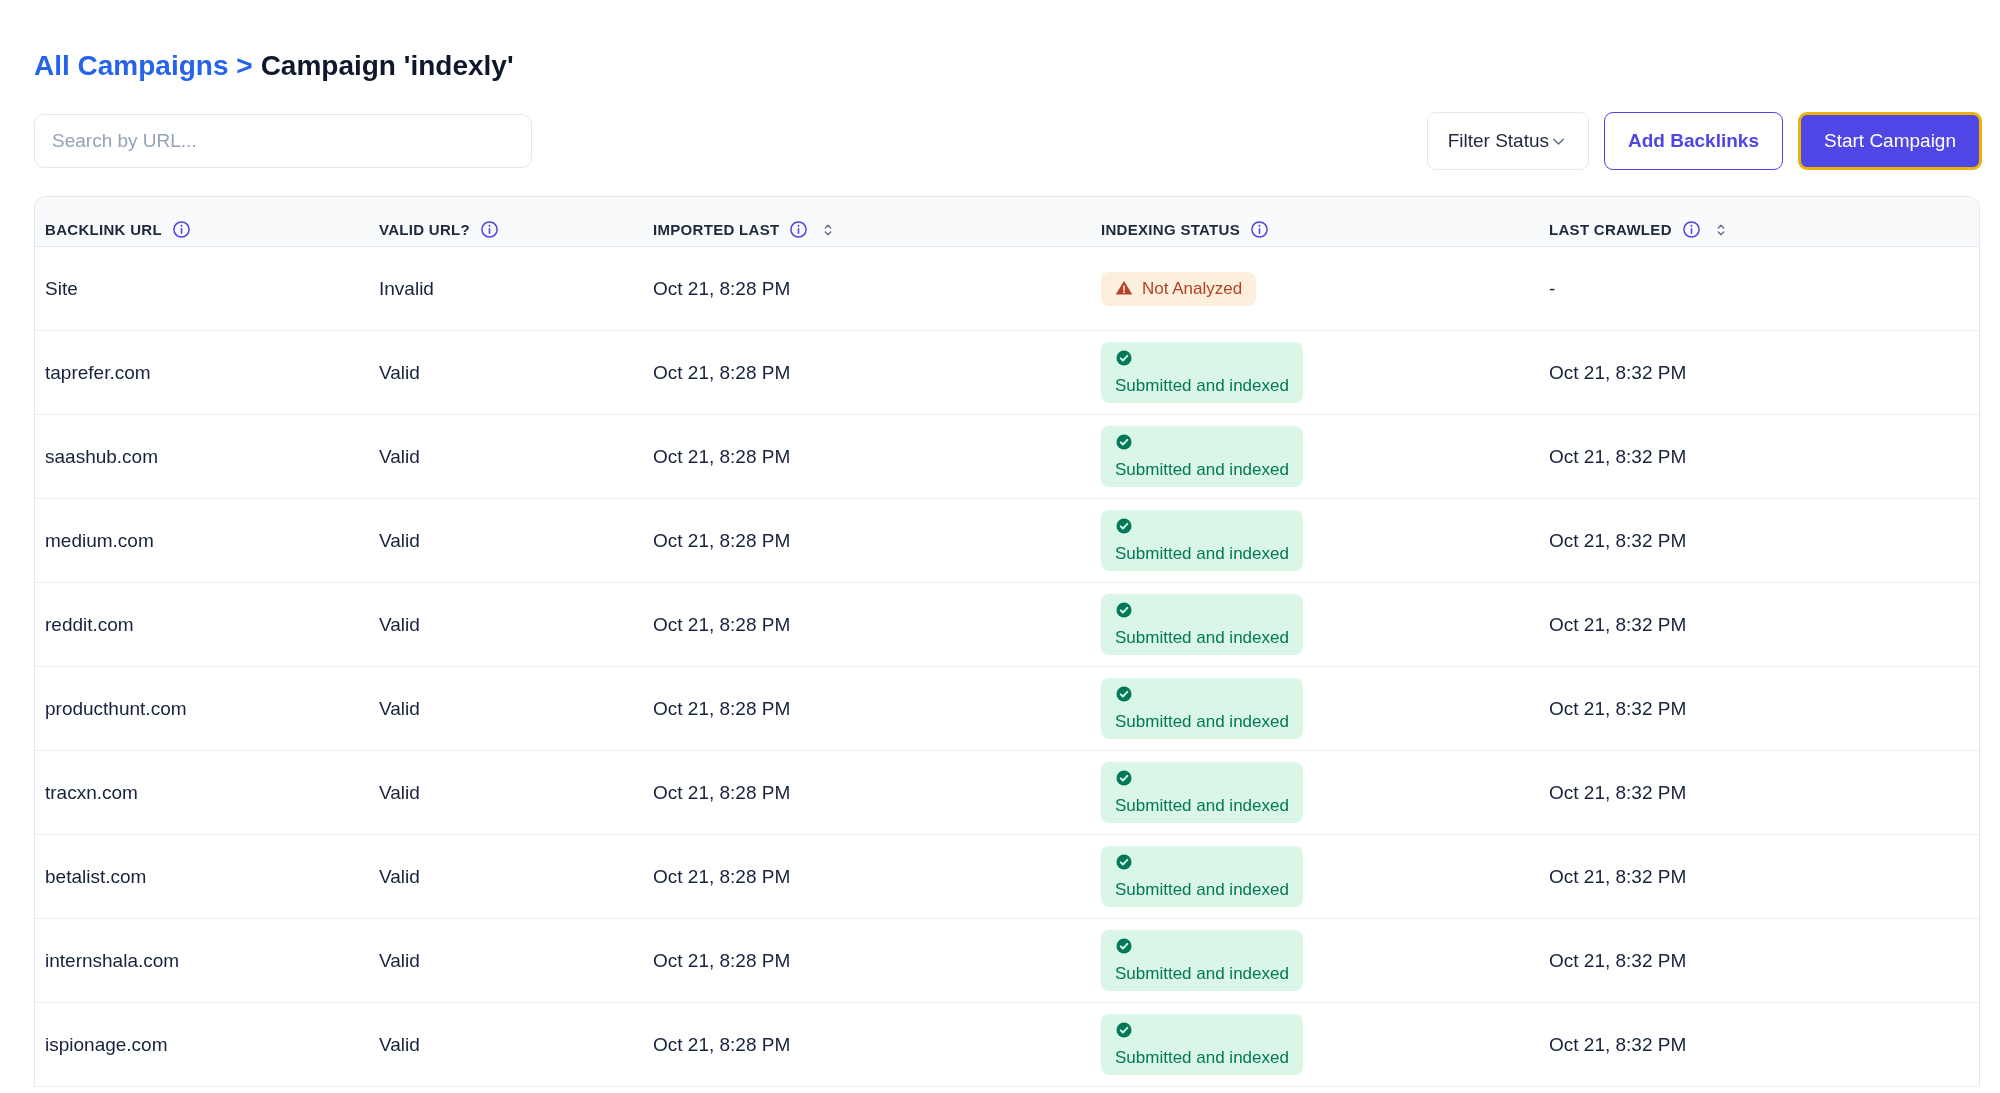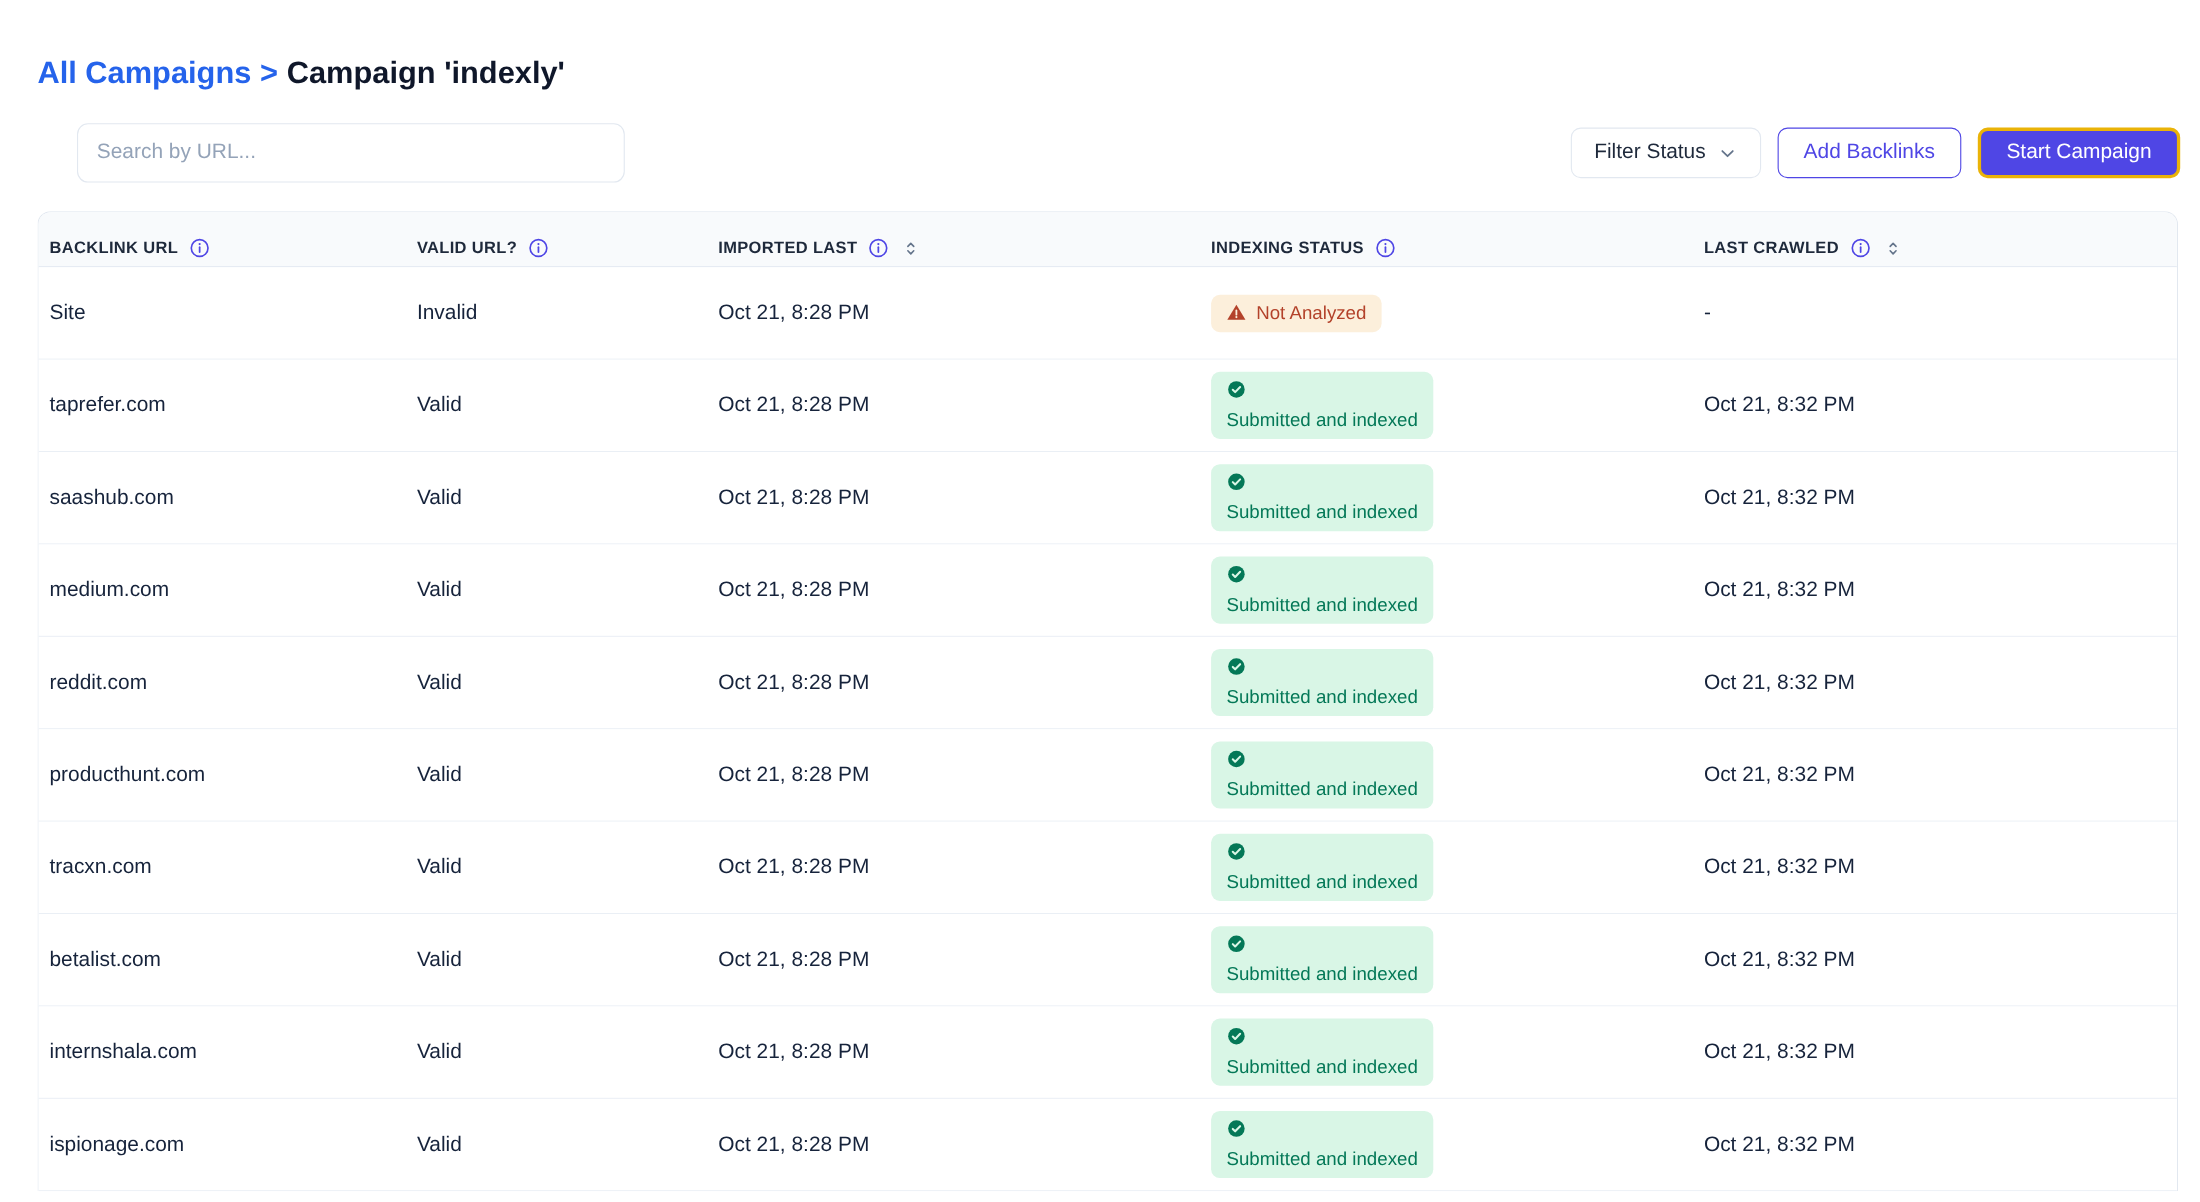--- a/index.html
+++ b/index.html
@@ -23,7 +23,7 @@
     width: 498px; height: 54px;
     border: 1px solid #E2E8F0; border-radius: 10px;
     padding: 0 17px; font-size: 19px; color: #1E293B;
-    font-family: inherit; outline: none; background: #fff; margin-left: 36px;
+    font-family: inherit; outline: none; background: #fff;
   }
   .search-input::placeholder { color: #94A3B8; }
   .actions { display: flex; gap: 15px; align-items: center; }

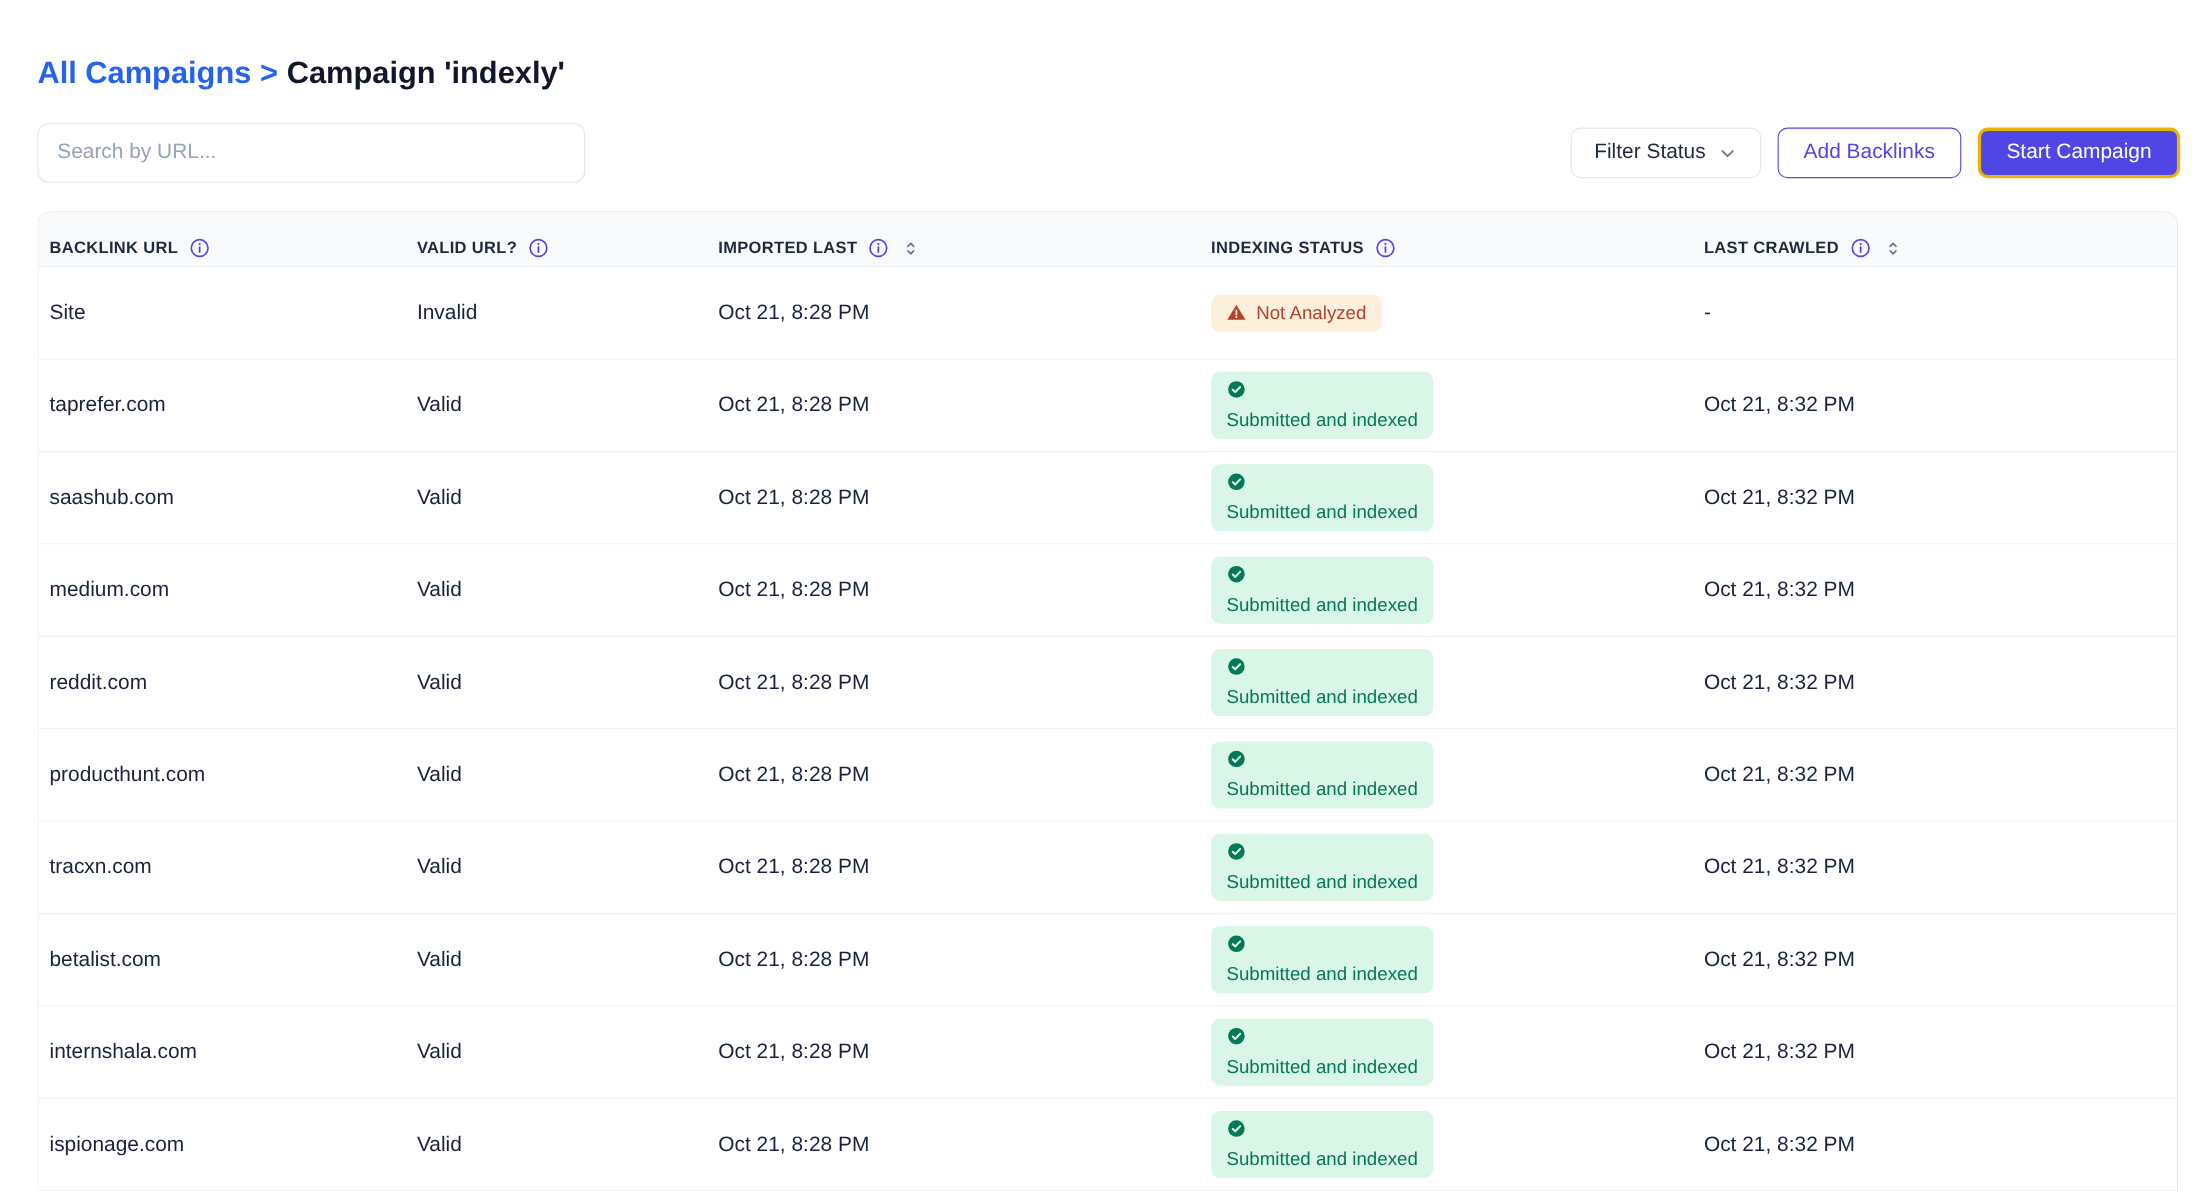--- a/index.html
+++ b/index.html
@@ -28,8 +28,8 @@
   .search-input::placeholder { color: #94A3B8; }
   .actions { display: flex; gap: 15px; align-items: center; }
   .btn {
-    height: 46px; border-radius: 9px; font-size: 19px;
-    display: inline-flex; align-items: center; justify-content: center; gap: 10px;
+    height: 58px; border-radius: 9px; font-size: 19px;
+    display: inline-flex; align-items: center; justify-content: center; 
     padding: 0 20px; cursor: pointer; font-family: inherit; background: #fff;
     white-space: nowrap;
   }

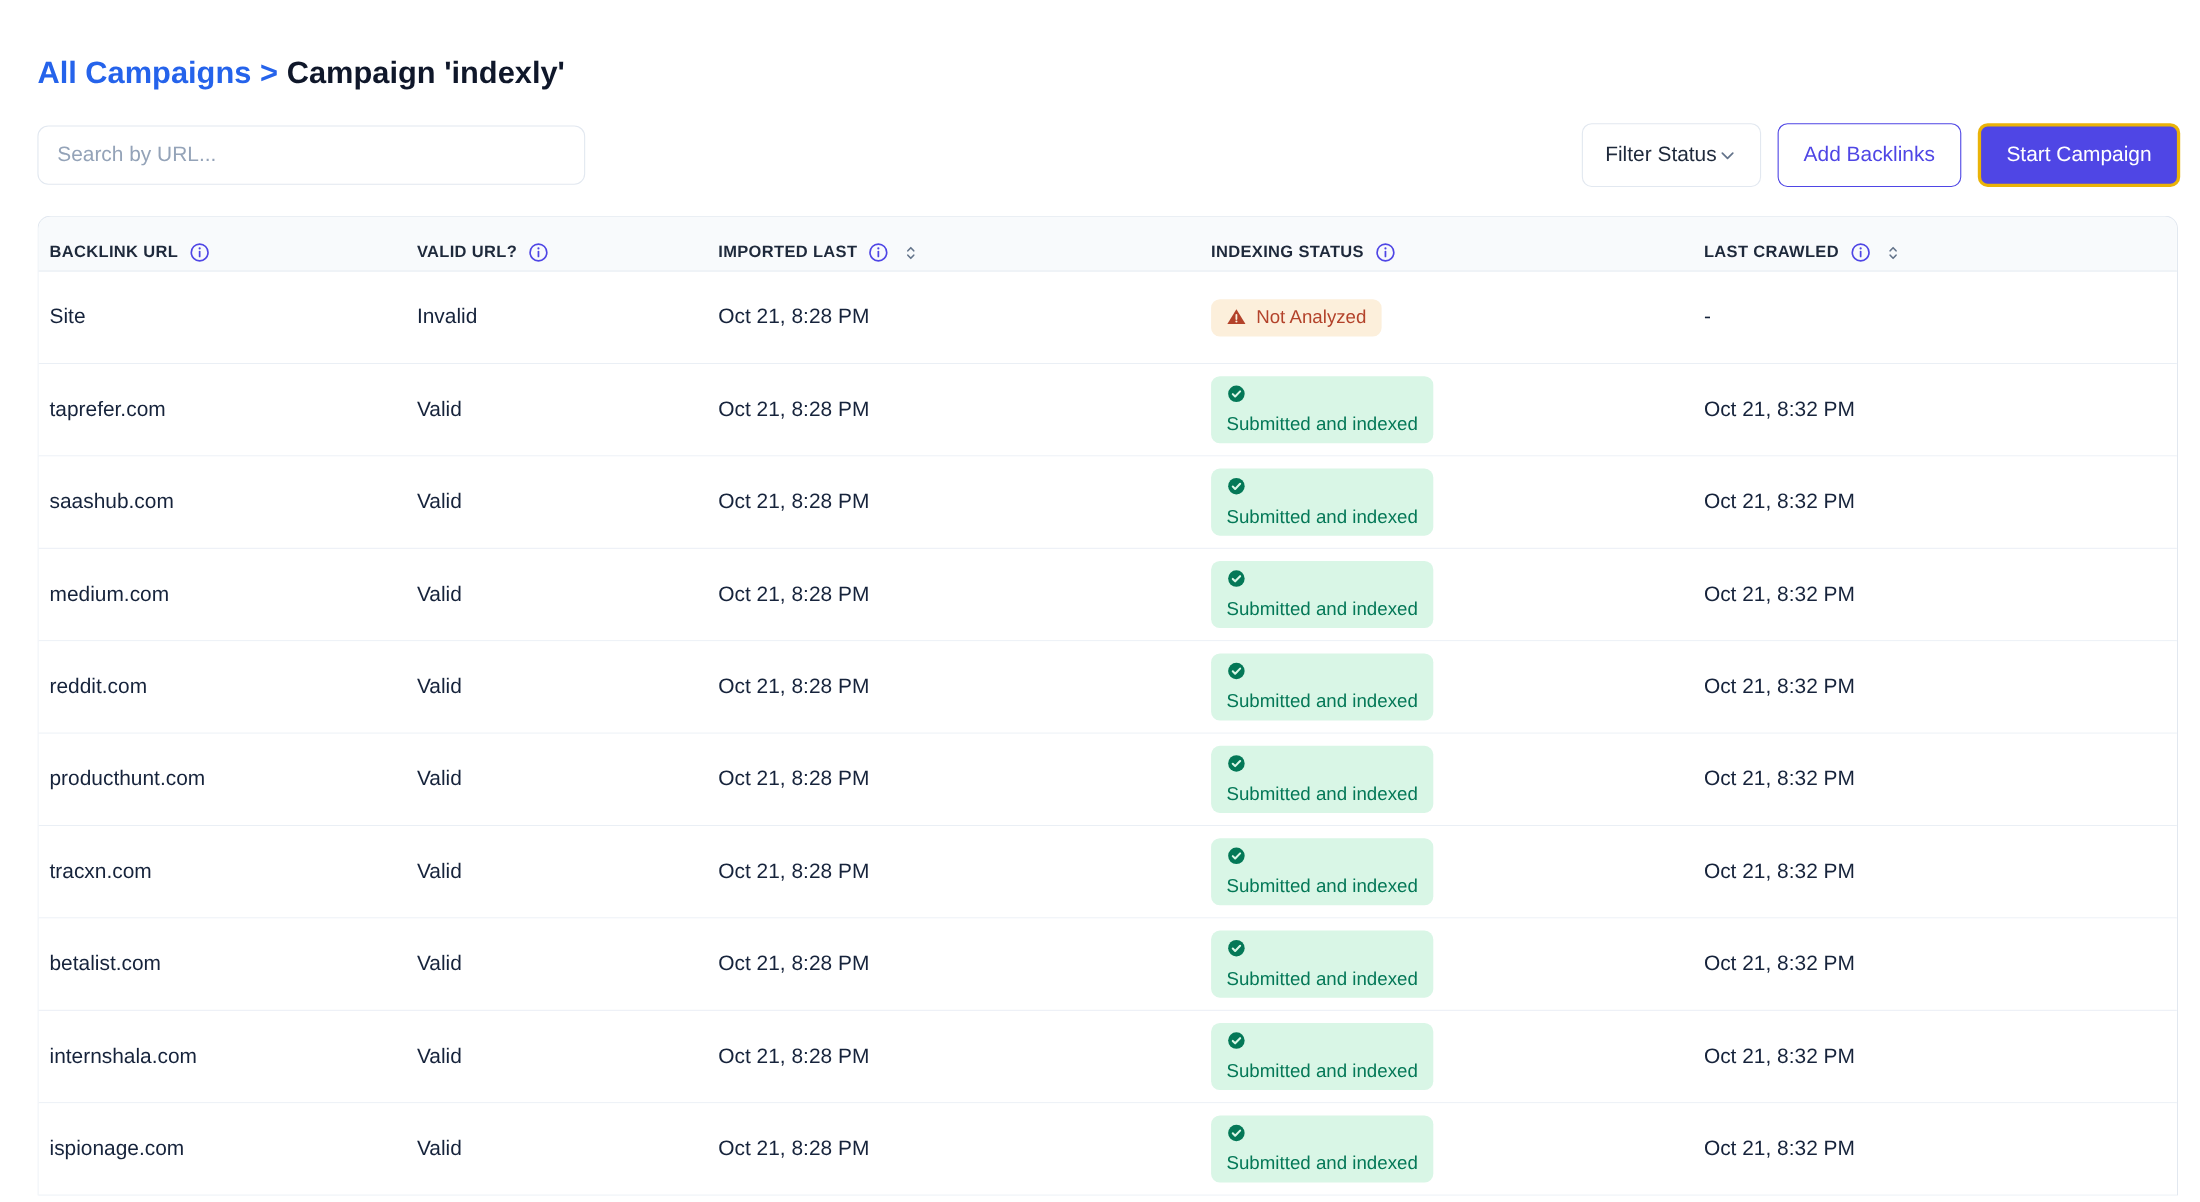--- a/index.html
+++ b/index.html
@@ -34,7 +34,7 @@
     white-space: nowrap;
   }
   .btn-filter { border: 1px solid #E2E8F0; color: #1E293B; }
-  .btn-outline { border: 1.5px solid #4F46E5; color: #4F46E5; font-weight: 400; padding: 0 23px; }
+  .btn-outline { border: 1.5px solid #4F46E5; color: #4F46E5; font-weight: 700; padding: 0 23px; }
   .btn-primary { border: 3px solid #eab308; background: #4F46E5; color: #ffffff; font-weight: 500; padding: 0 23px; }
 
   

